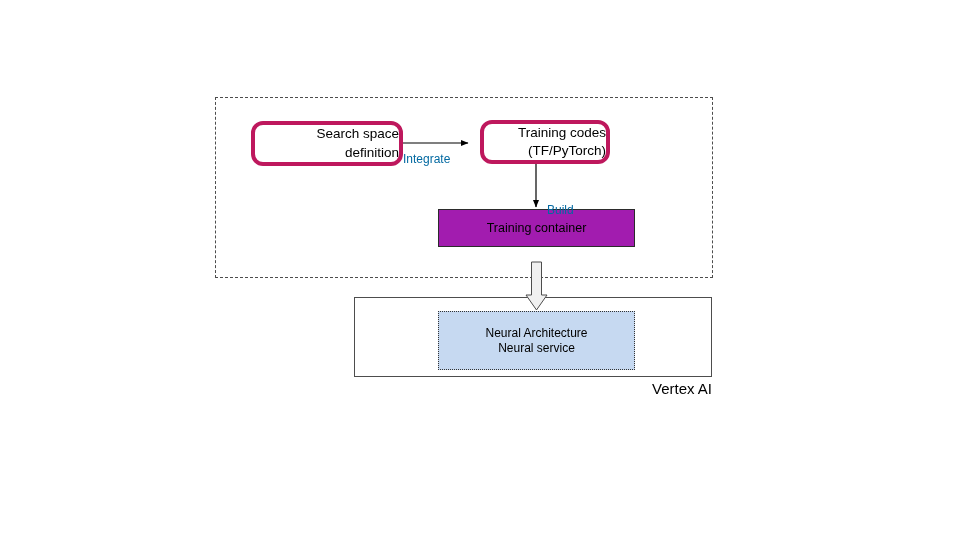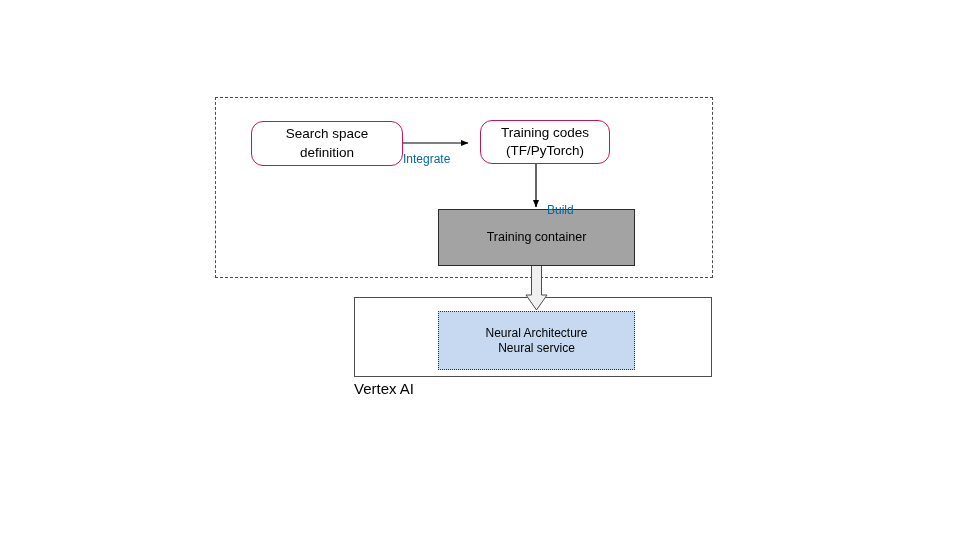--- a/index.html
+++ b/index.html
@@ -40,13 +40,13 @@
   .round-box {
     position: absolute;
     box-sizing: border-box;
-    border: 1px solid #be185d;
+    border: 4px solid #be185d;
     border-radius: 12px;
     background: #ffffff;
     display: flex;
     align-items: center;
     justify-content: center;
-    text-align: center;
+    text-align: right;
     font-size: 13.5px;
     line-height: 1.35;
     color: #000000;

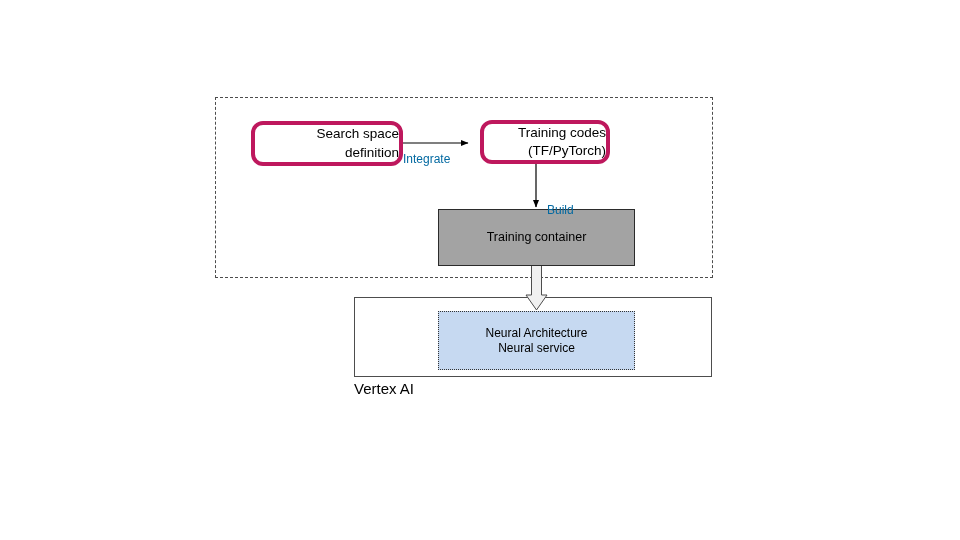--- a/index.html
+++ b/index.html
@@ -77,8 +77,8 @@
     left: 438px;
     top: 209px;
     width: 197px;
-    height: 57px;
-    background: #a3a3a3;
+    height: 38px;
+    background: #a21caf;
     border: 1px solid #2b2b2b;
     font-size: 12.5px;
     line-height: 1.35;

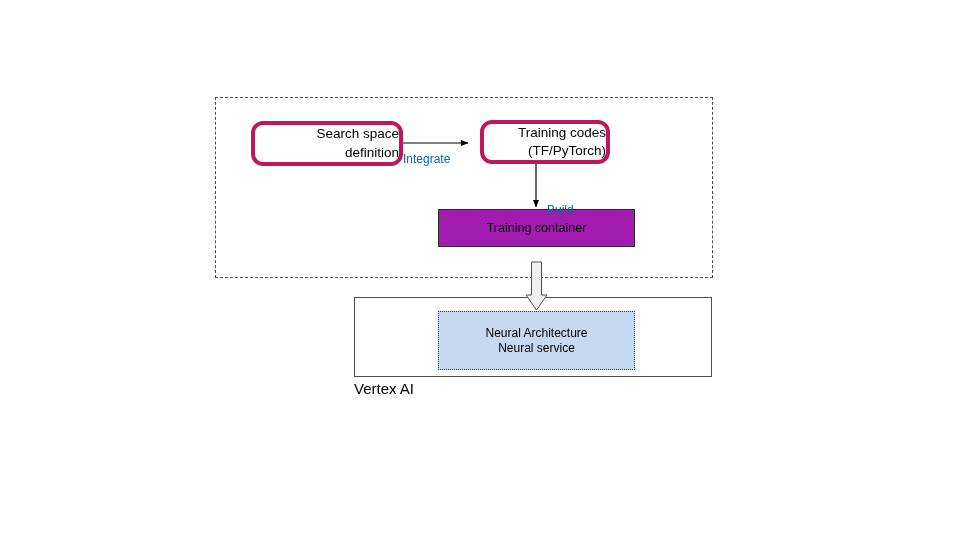--- a/index.html
+++ b/index.html
@@ -112,7 +112,7 @@
     left: 354px;
     top: 380px;
     width: 358px;
-    text-align: left;
+    text-align: right;
     font-size: 15px;
     color: #000000;
   }

